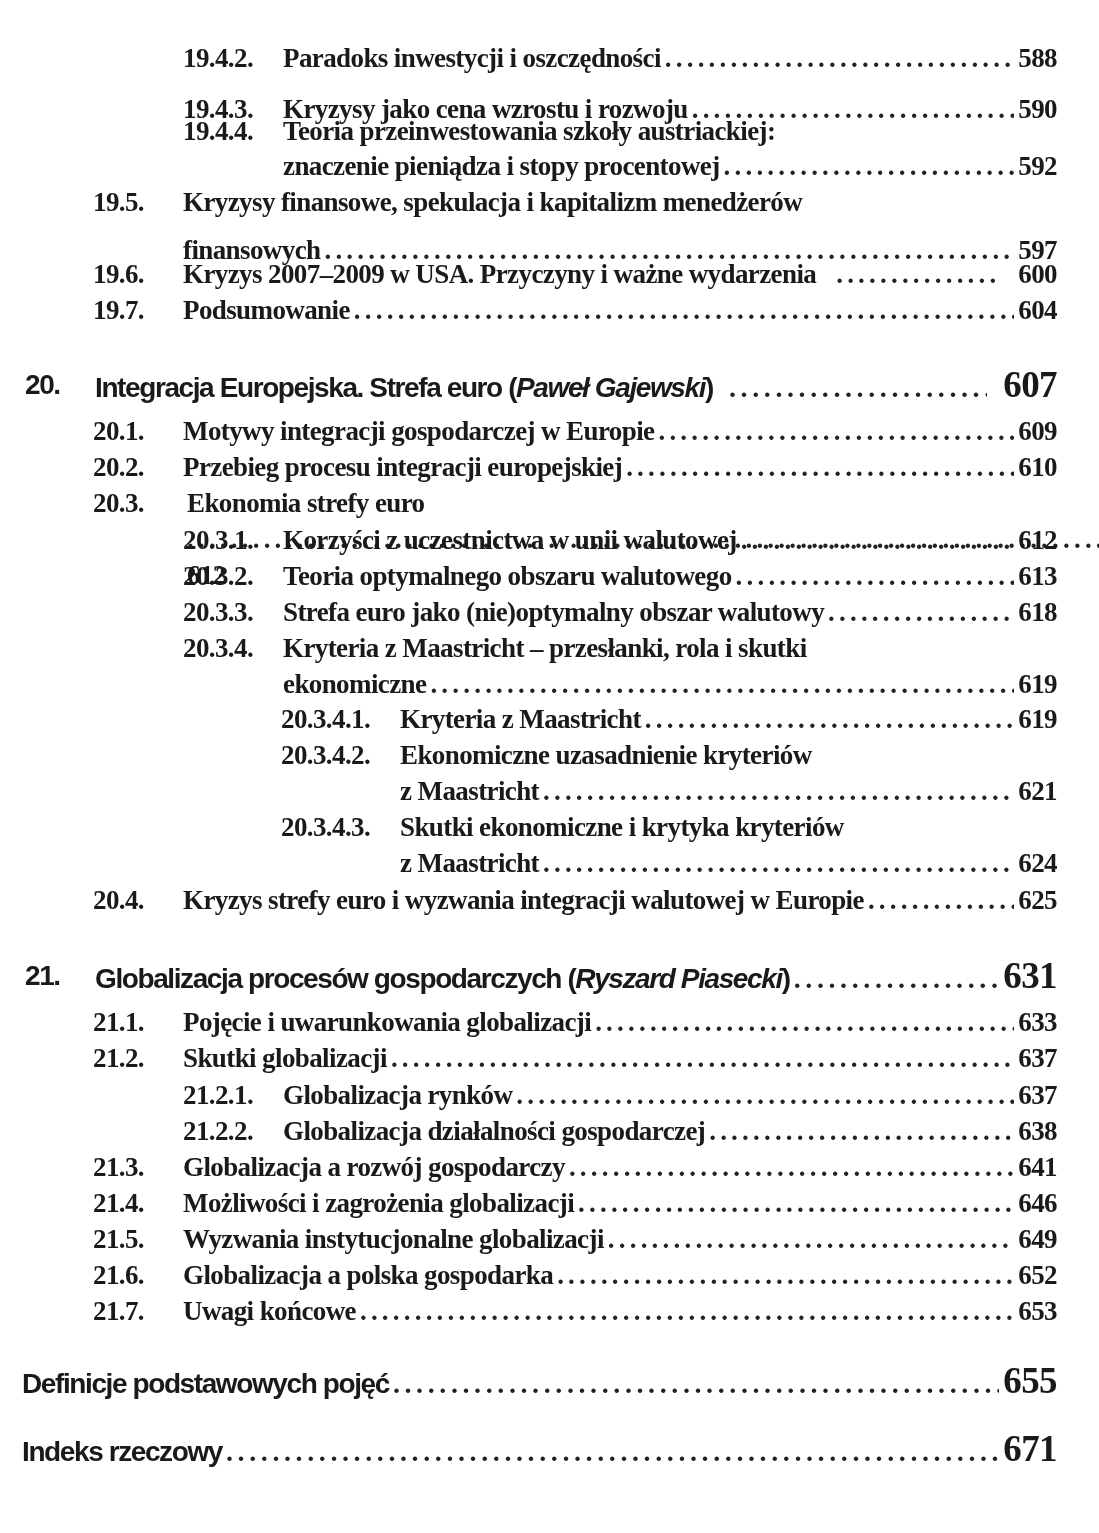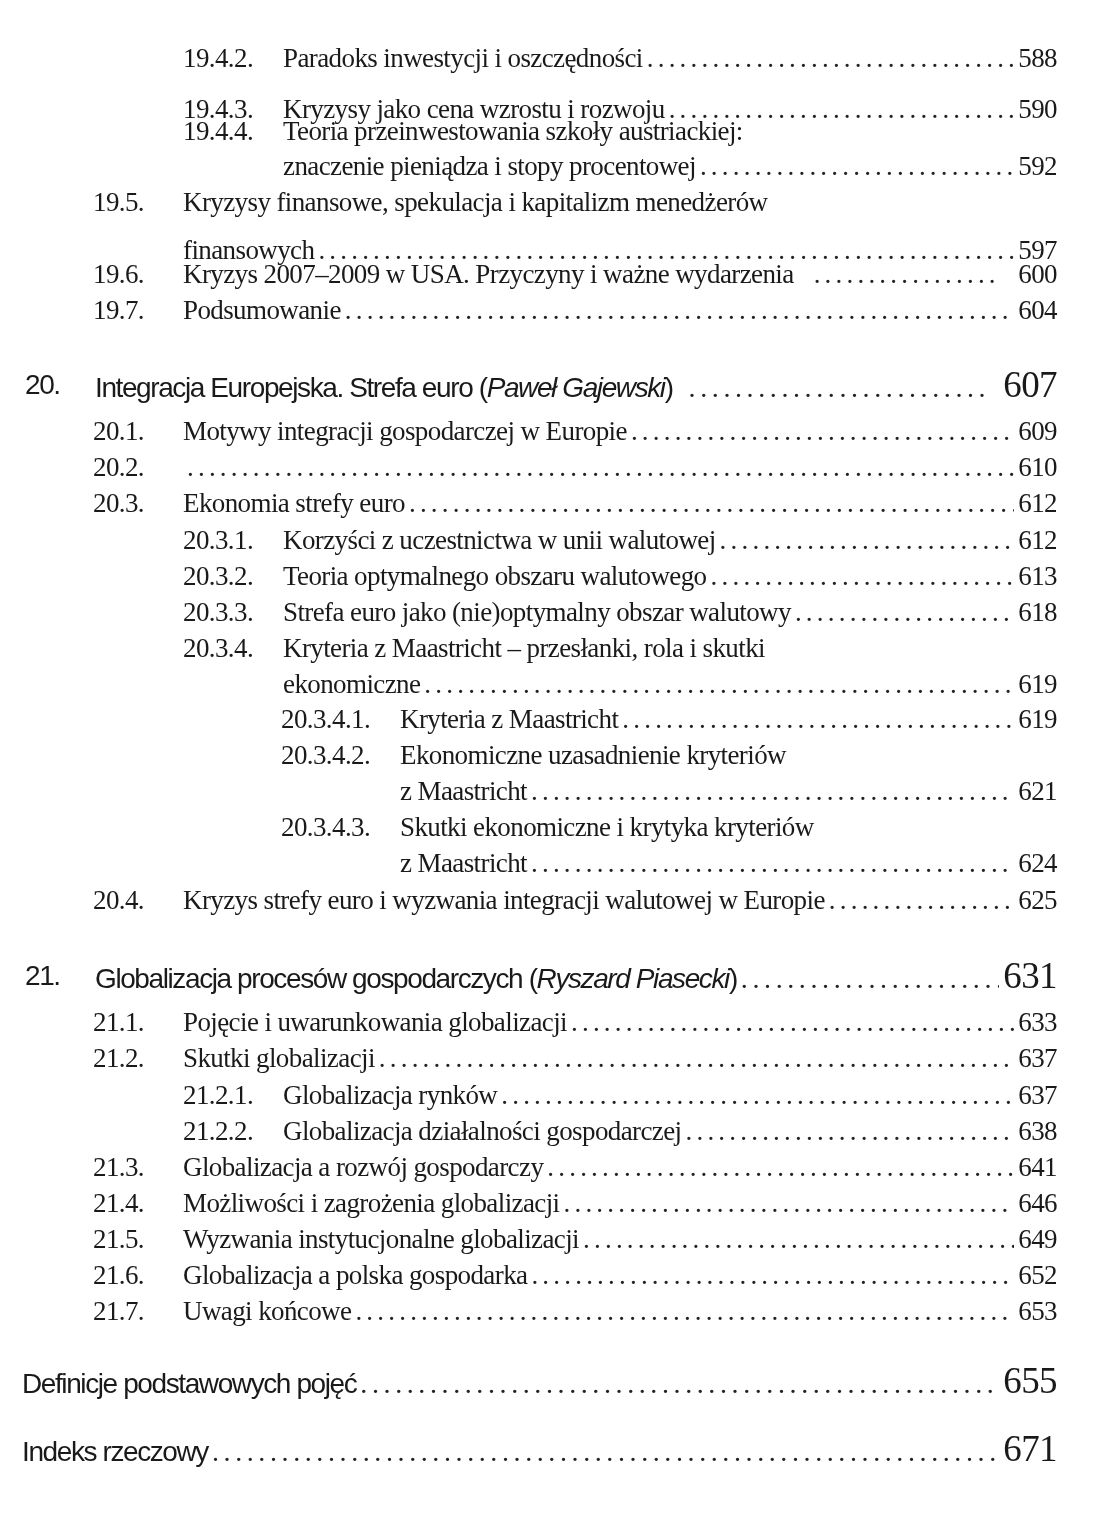--- a/index.html
+++ b/index.html
@@ -4,7 +4,7 @@
 <style>
   html, body { margin: 0; padding: 0; background: #ffffff; }
   body { width: 1099px; height: 1533px; position: relative; overflow: hidden; color: #1a1a1a; }
-  .page { position: absolute; left: 0; top: 0; width: 1099px; height: 1533px; }
+  .page { position: absolute; left: 0; top: 0; width: 1099px; height: 1533px; font-weight: bold; }
   .row { position: absolute; left: 0; width: 1099px; height: 36px; }
   .num { position: absolute; top: 0; white-space: nowrap; font-family: "Liberation Serif", serif; font-size: 27px; line-height: 36px; letter-spacing: -0.6px; }
   .lead { position: absolute; top: 0; right: 42px; display: flex; align-items: baseline; line-height: 36px; font-family: "Liberation Serif", serif; font-size: 27px; letter-spacing: -0.6px; }

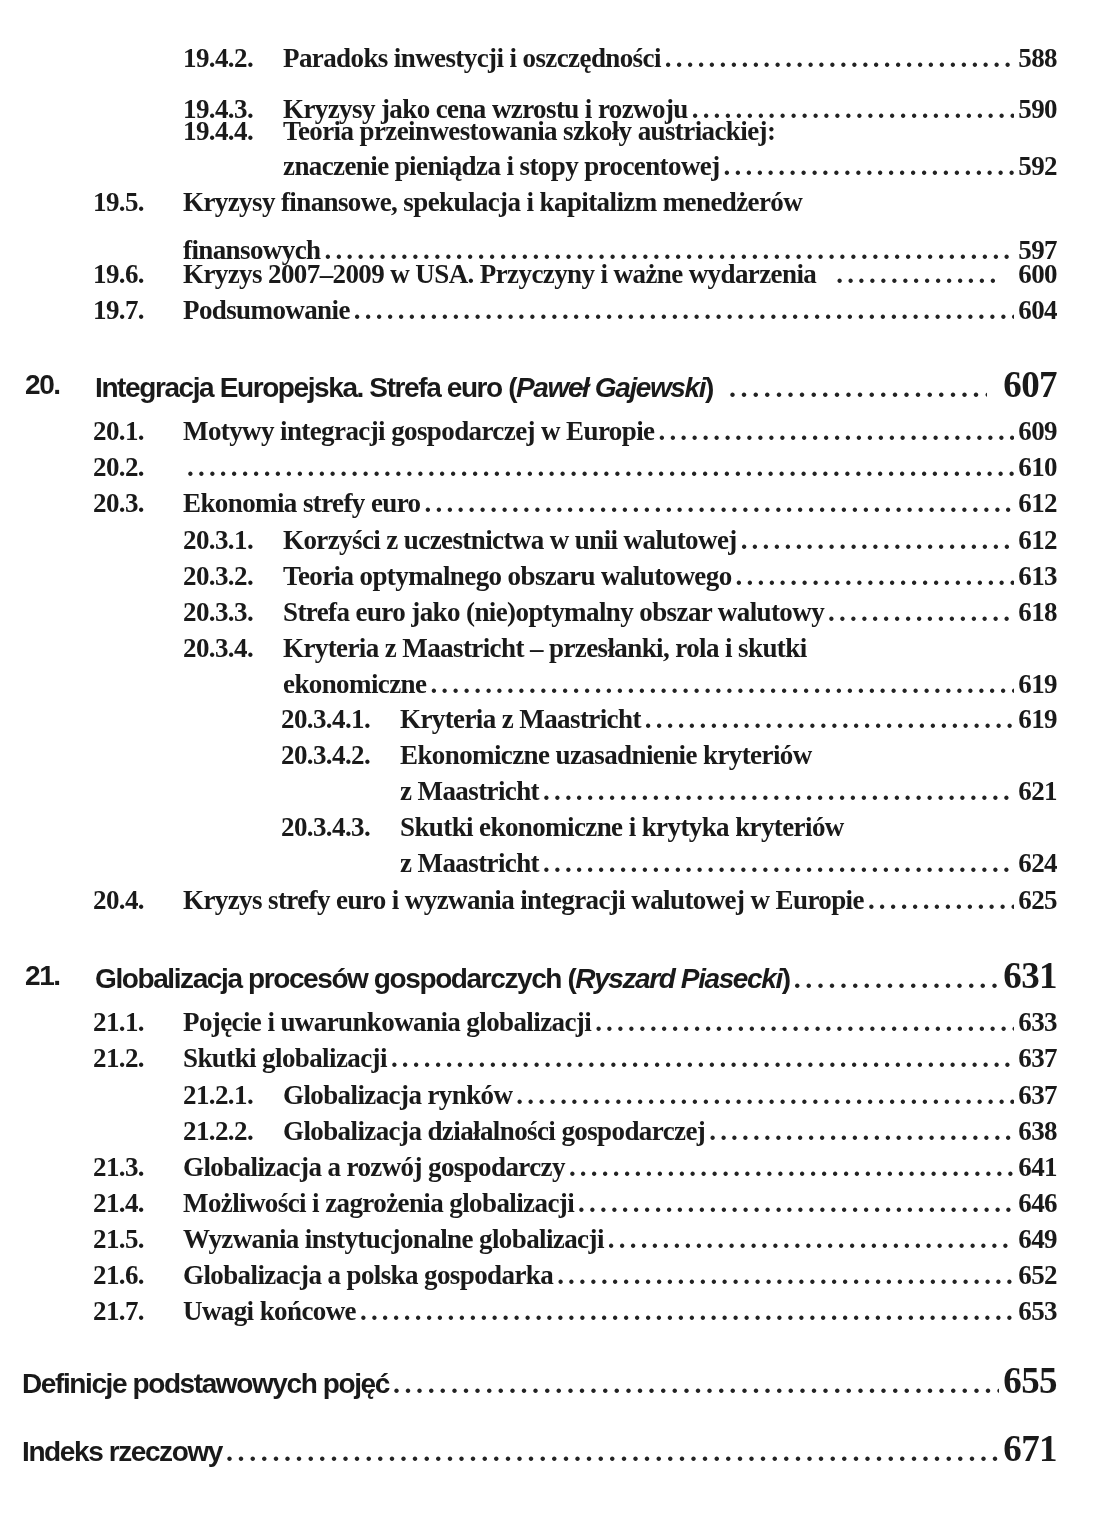--- a/index.html
+++ b/index.html
@@ -112,6 +112,7 @@
       <div class="row" style="top: 449px;">
         <span class="num" style="left: 93px;">20.2.</span>
         <div class="lead" style="left: 183px;">
+          <span class="title">Przebieg procesu integracji europejskiej</span>
           <span class="dots"></span>
           <span class="page-no">610</span>
         </div>

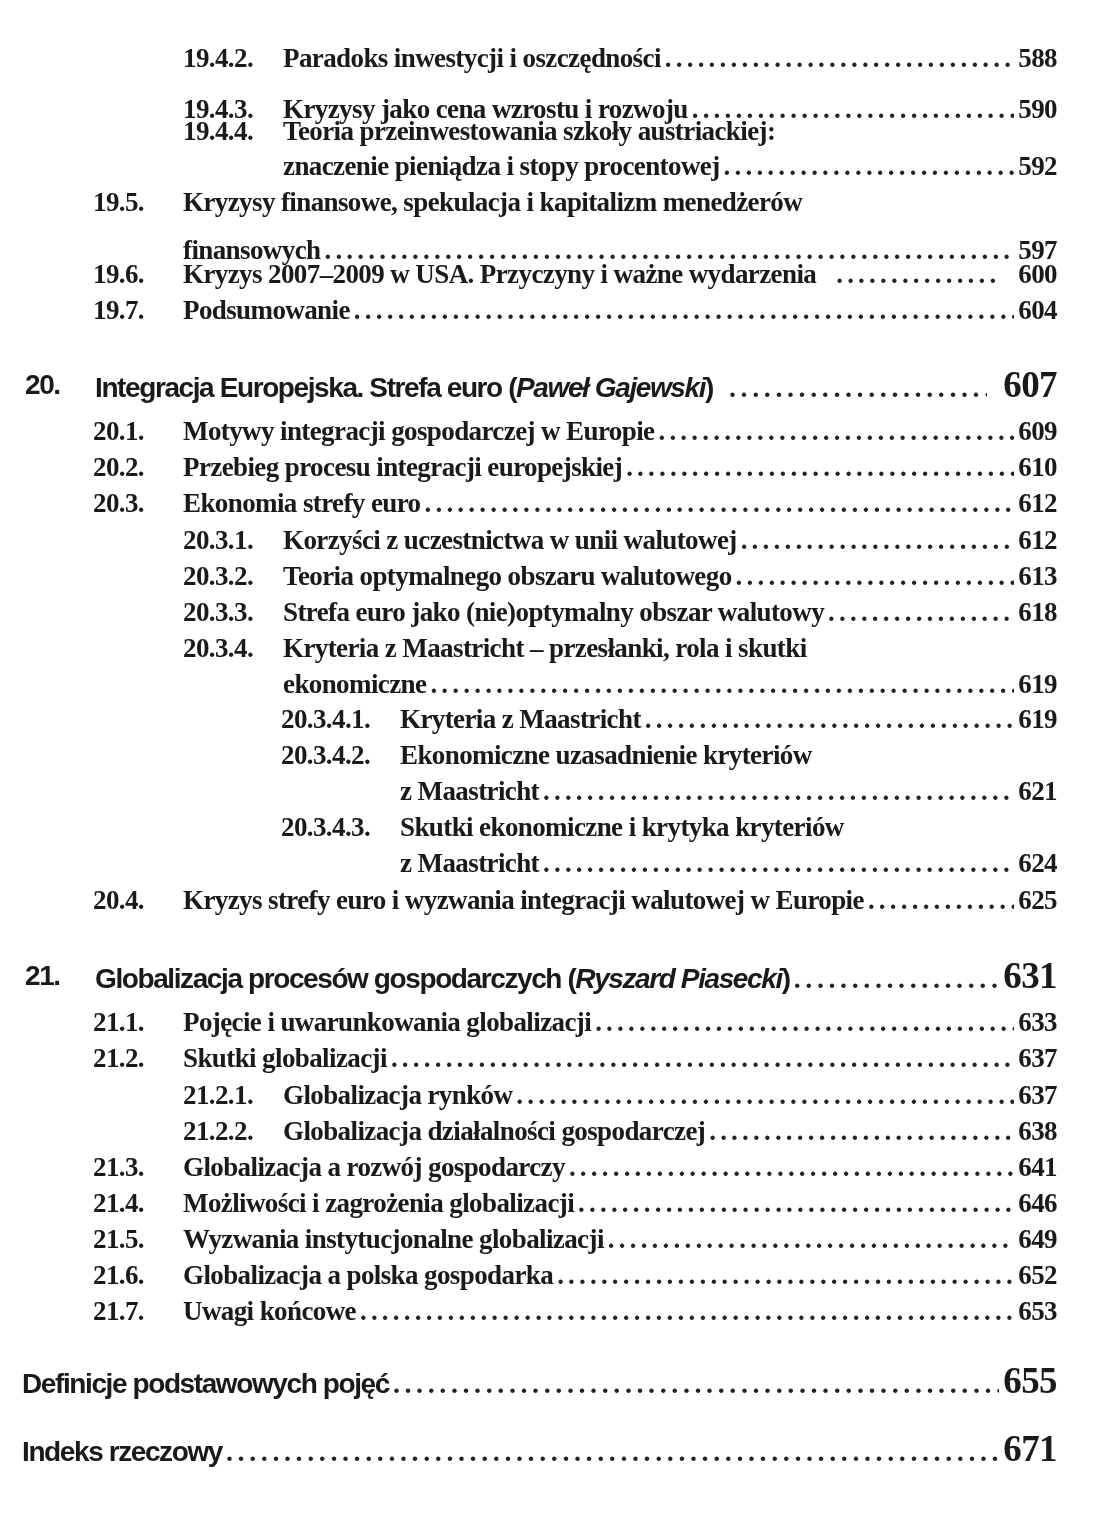--- a/index.html
+++ b/index.html
@@ -121,7 +121,7 @@
     <div>
       <div class="row" style="top: 485px;">
         <span class="num" style="left: 93px;">20.3.</span>
-        <div class="lead" style="left: 183px;">
+        <div class="lead" style="left: 183px; flex-direction: column;">
           <span class="title">Ekonomia strefy euro</span>
           <span class="dots"></span>
           <span class="page-no">612</span>

